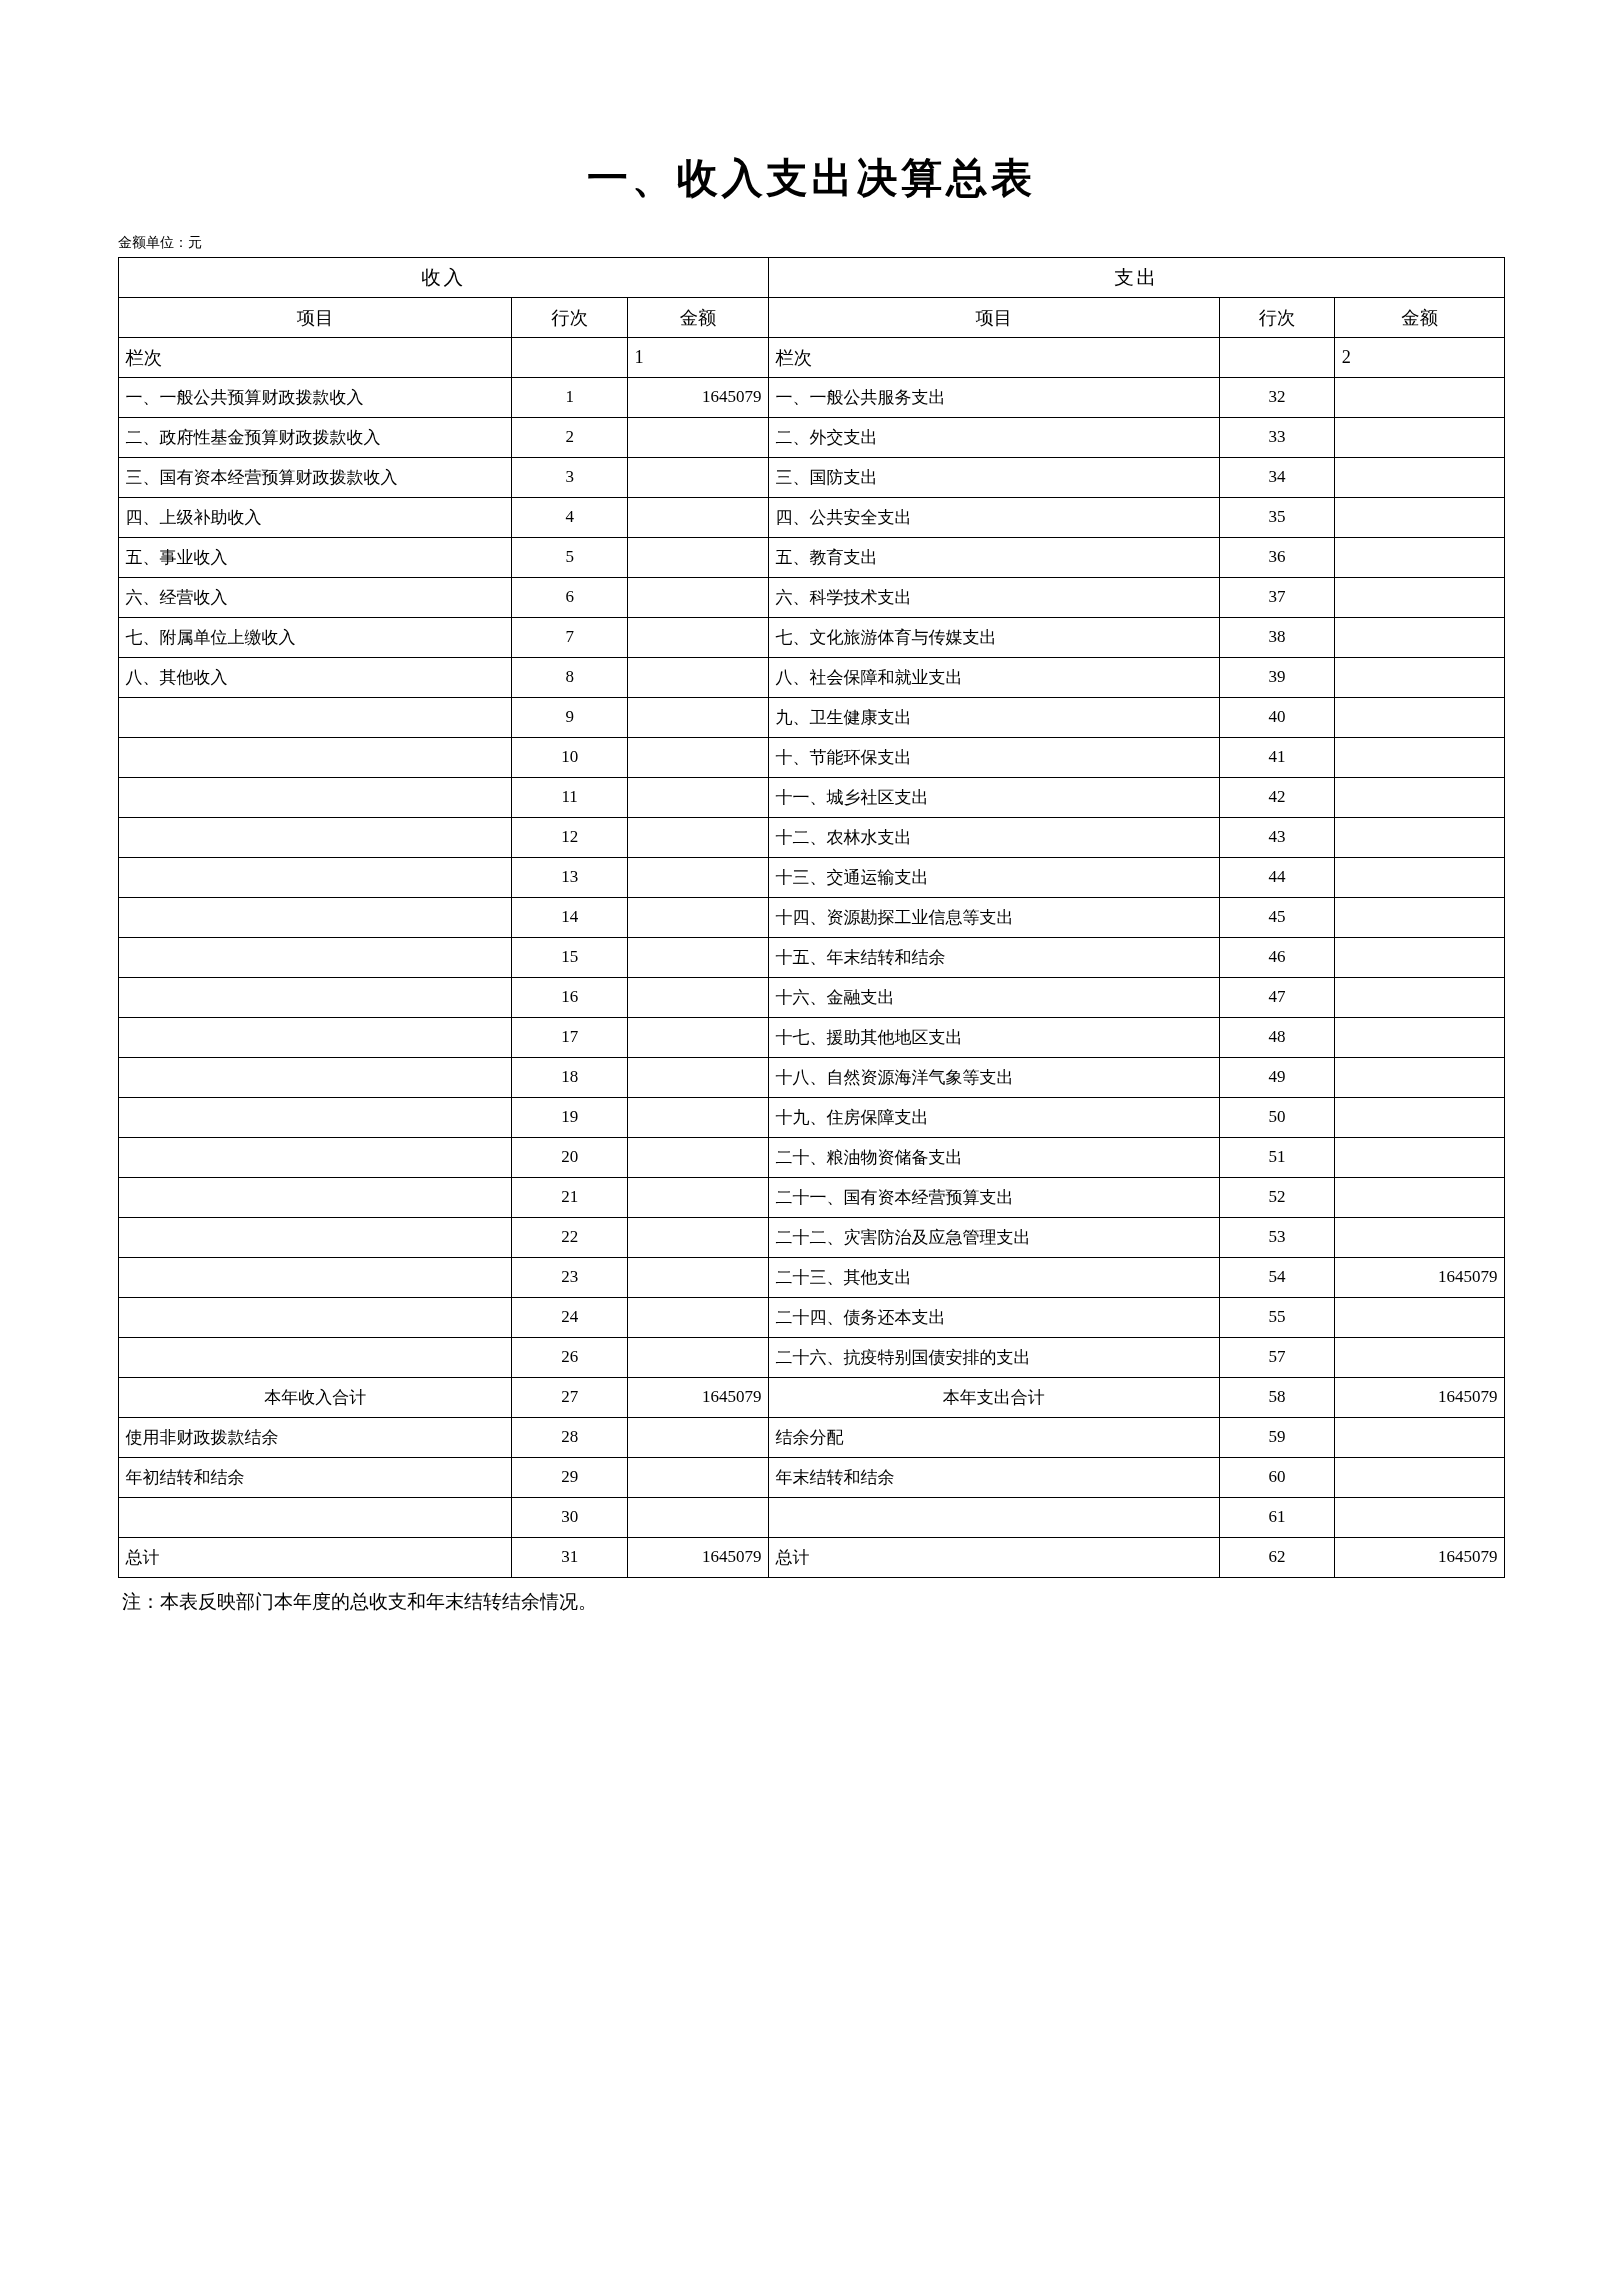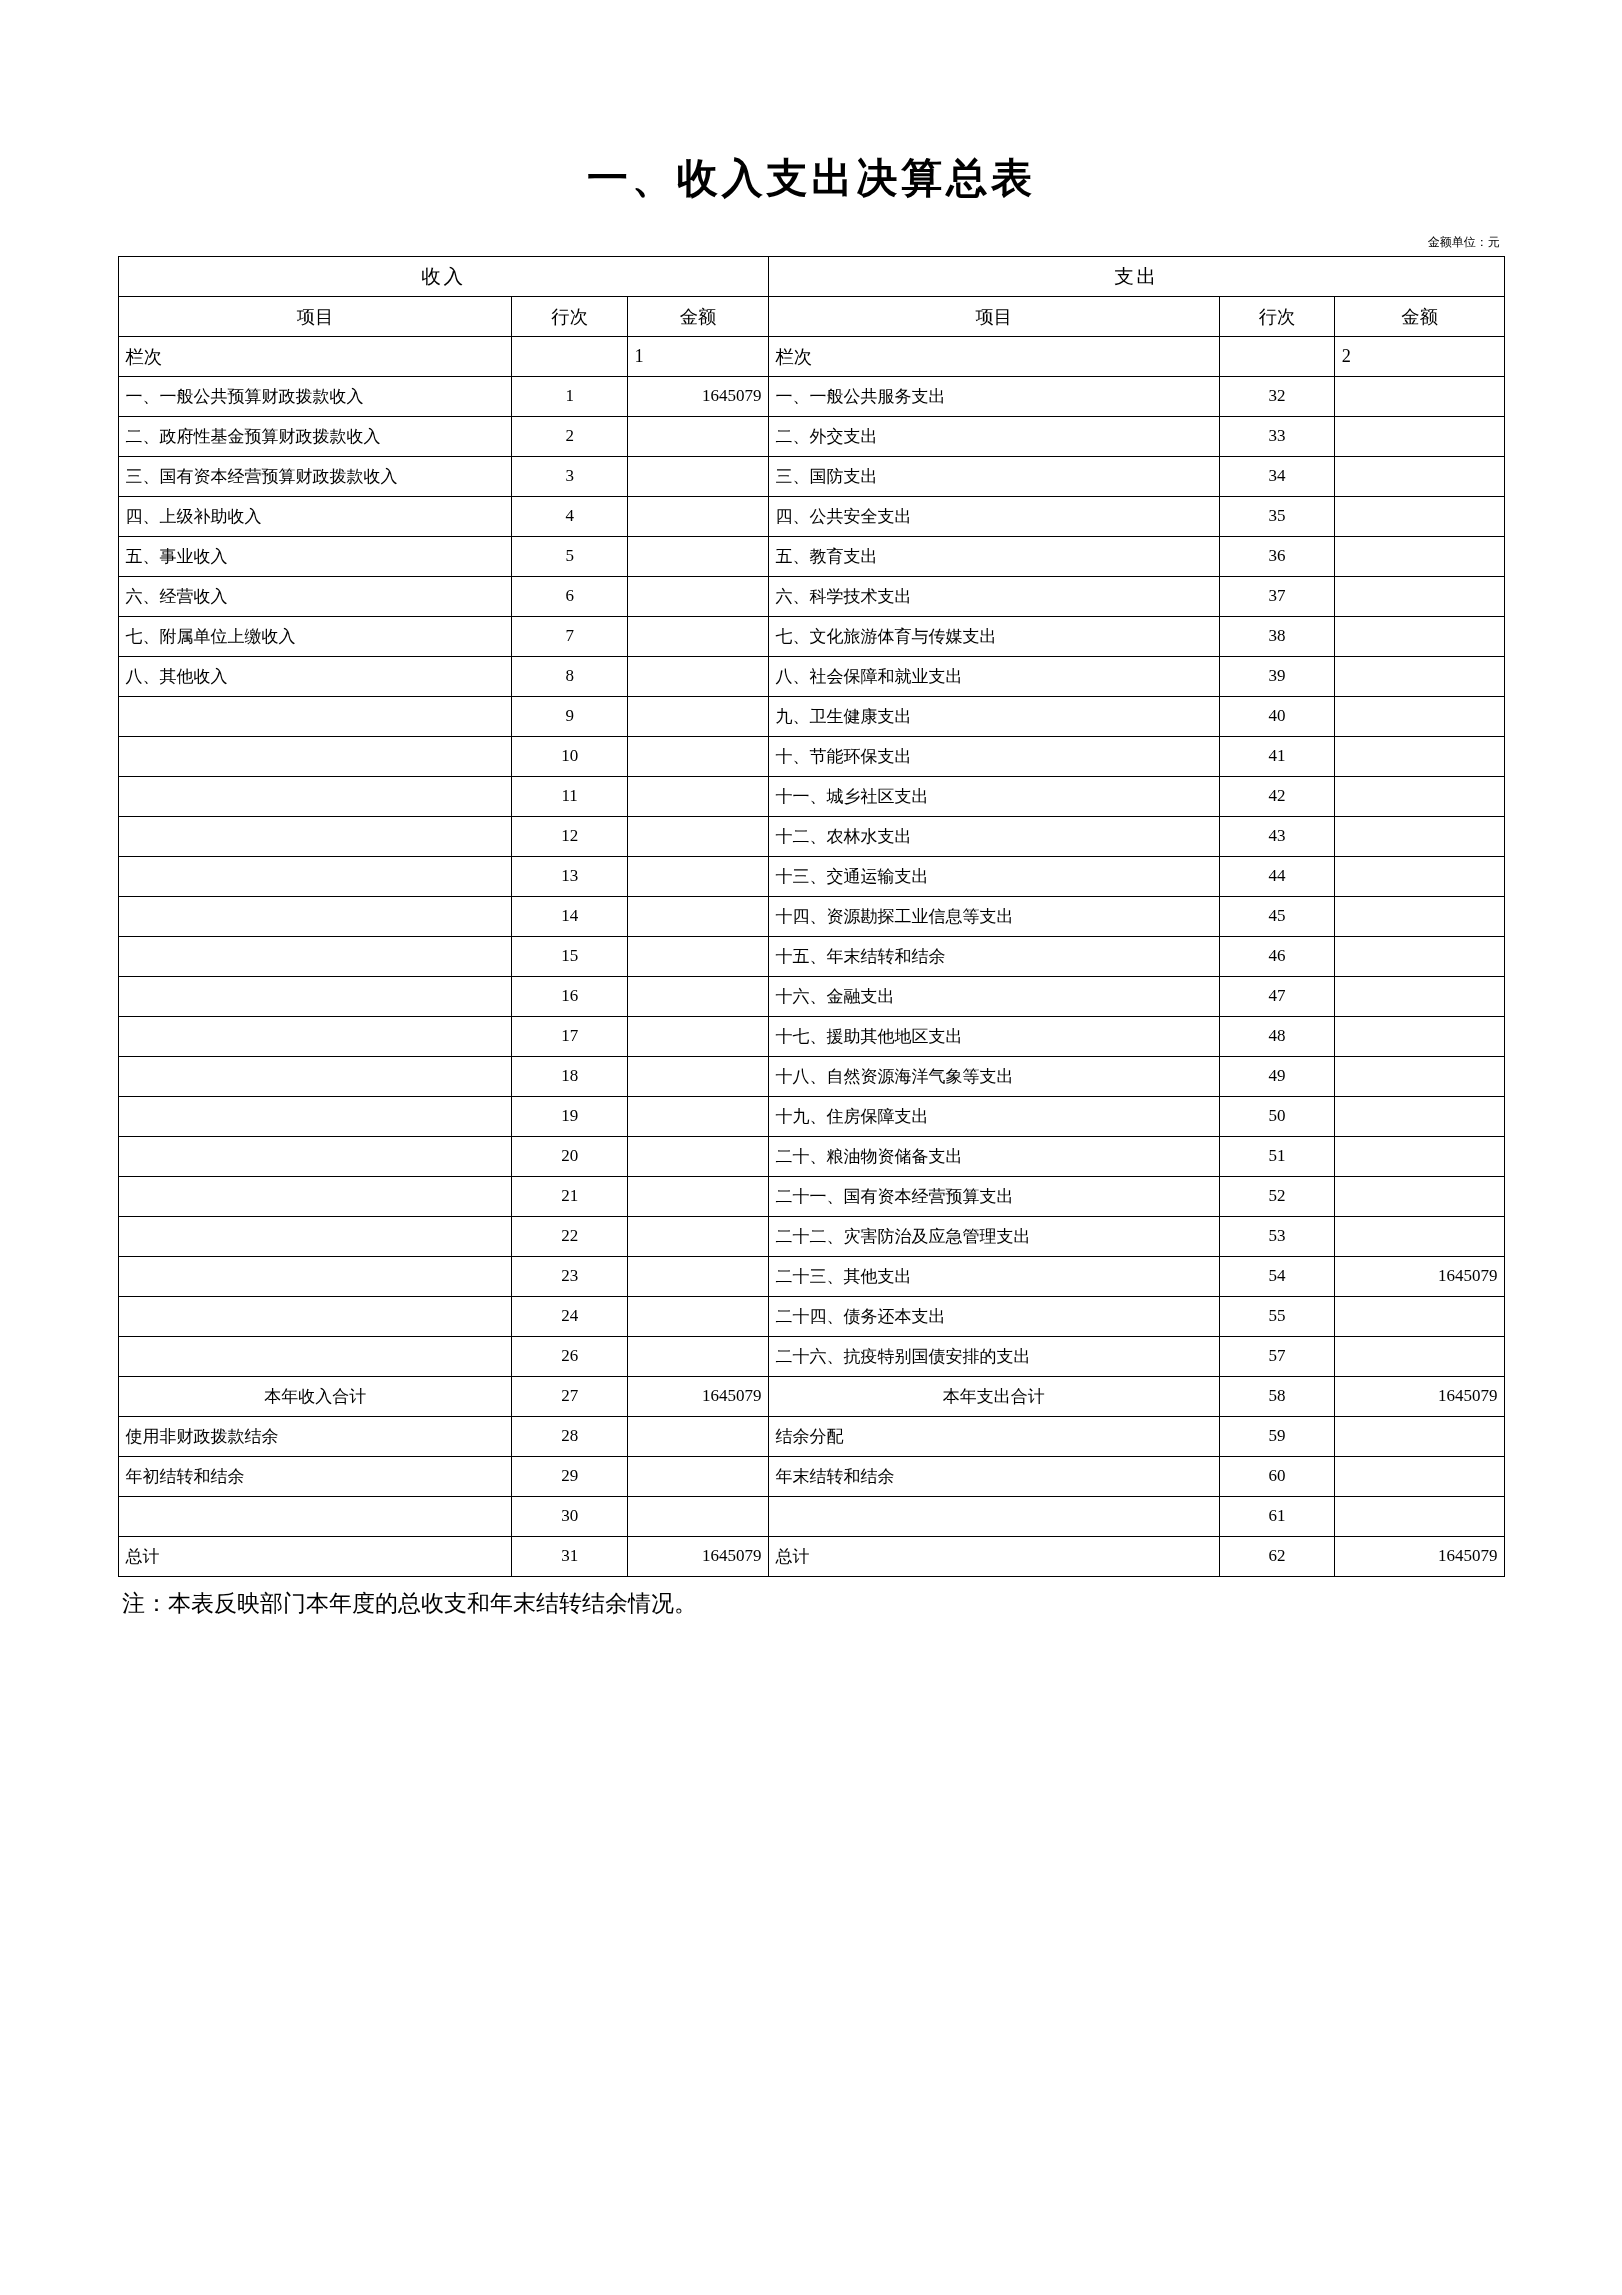--- a/index.html
+++ b/index.html
@@ -32,8 +32,8 @@
   .unit-line {
     width: 1387px;
     margin: 27.5px auto 5.2px auto;
-    text-align: right;
-    font-size: 12px;
+    text-align: left;
+    font-size: 14px;
     padding-right: 5.2px;
     box-sizing: border-box;
   }

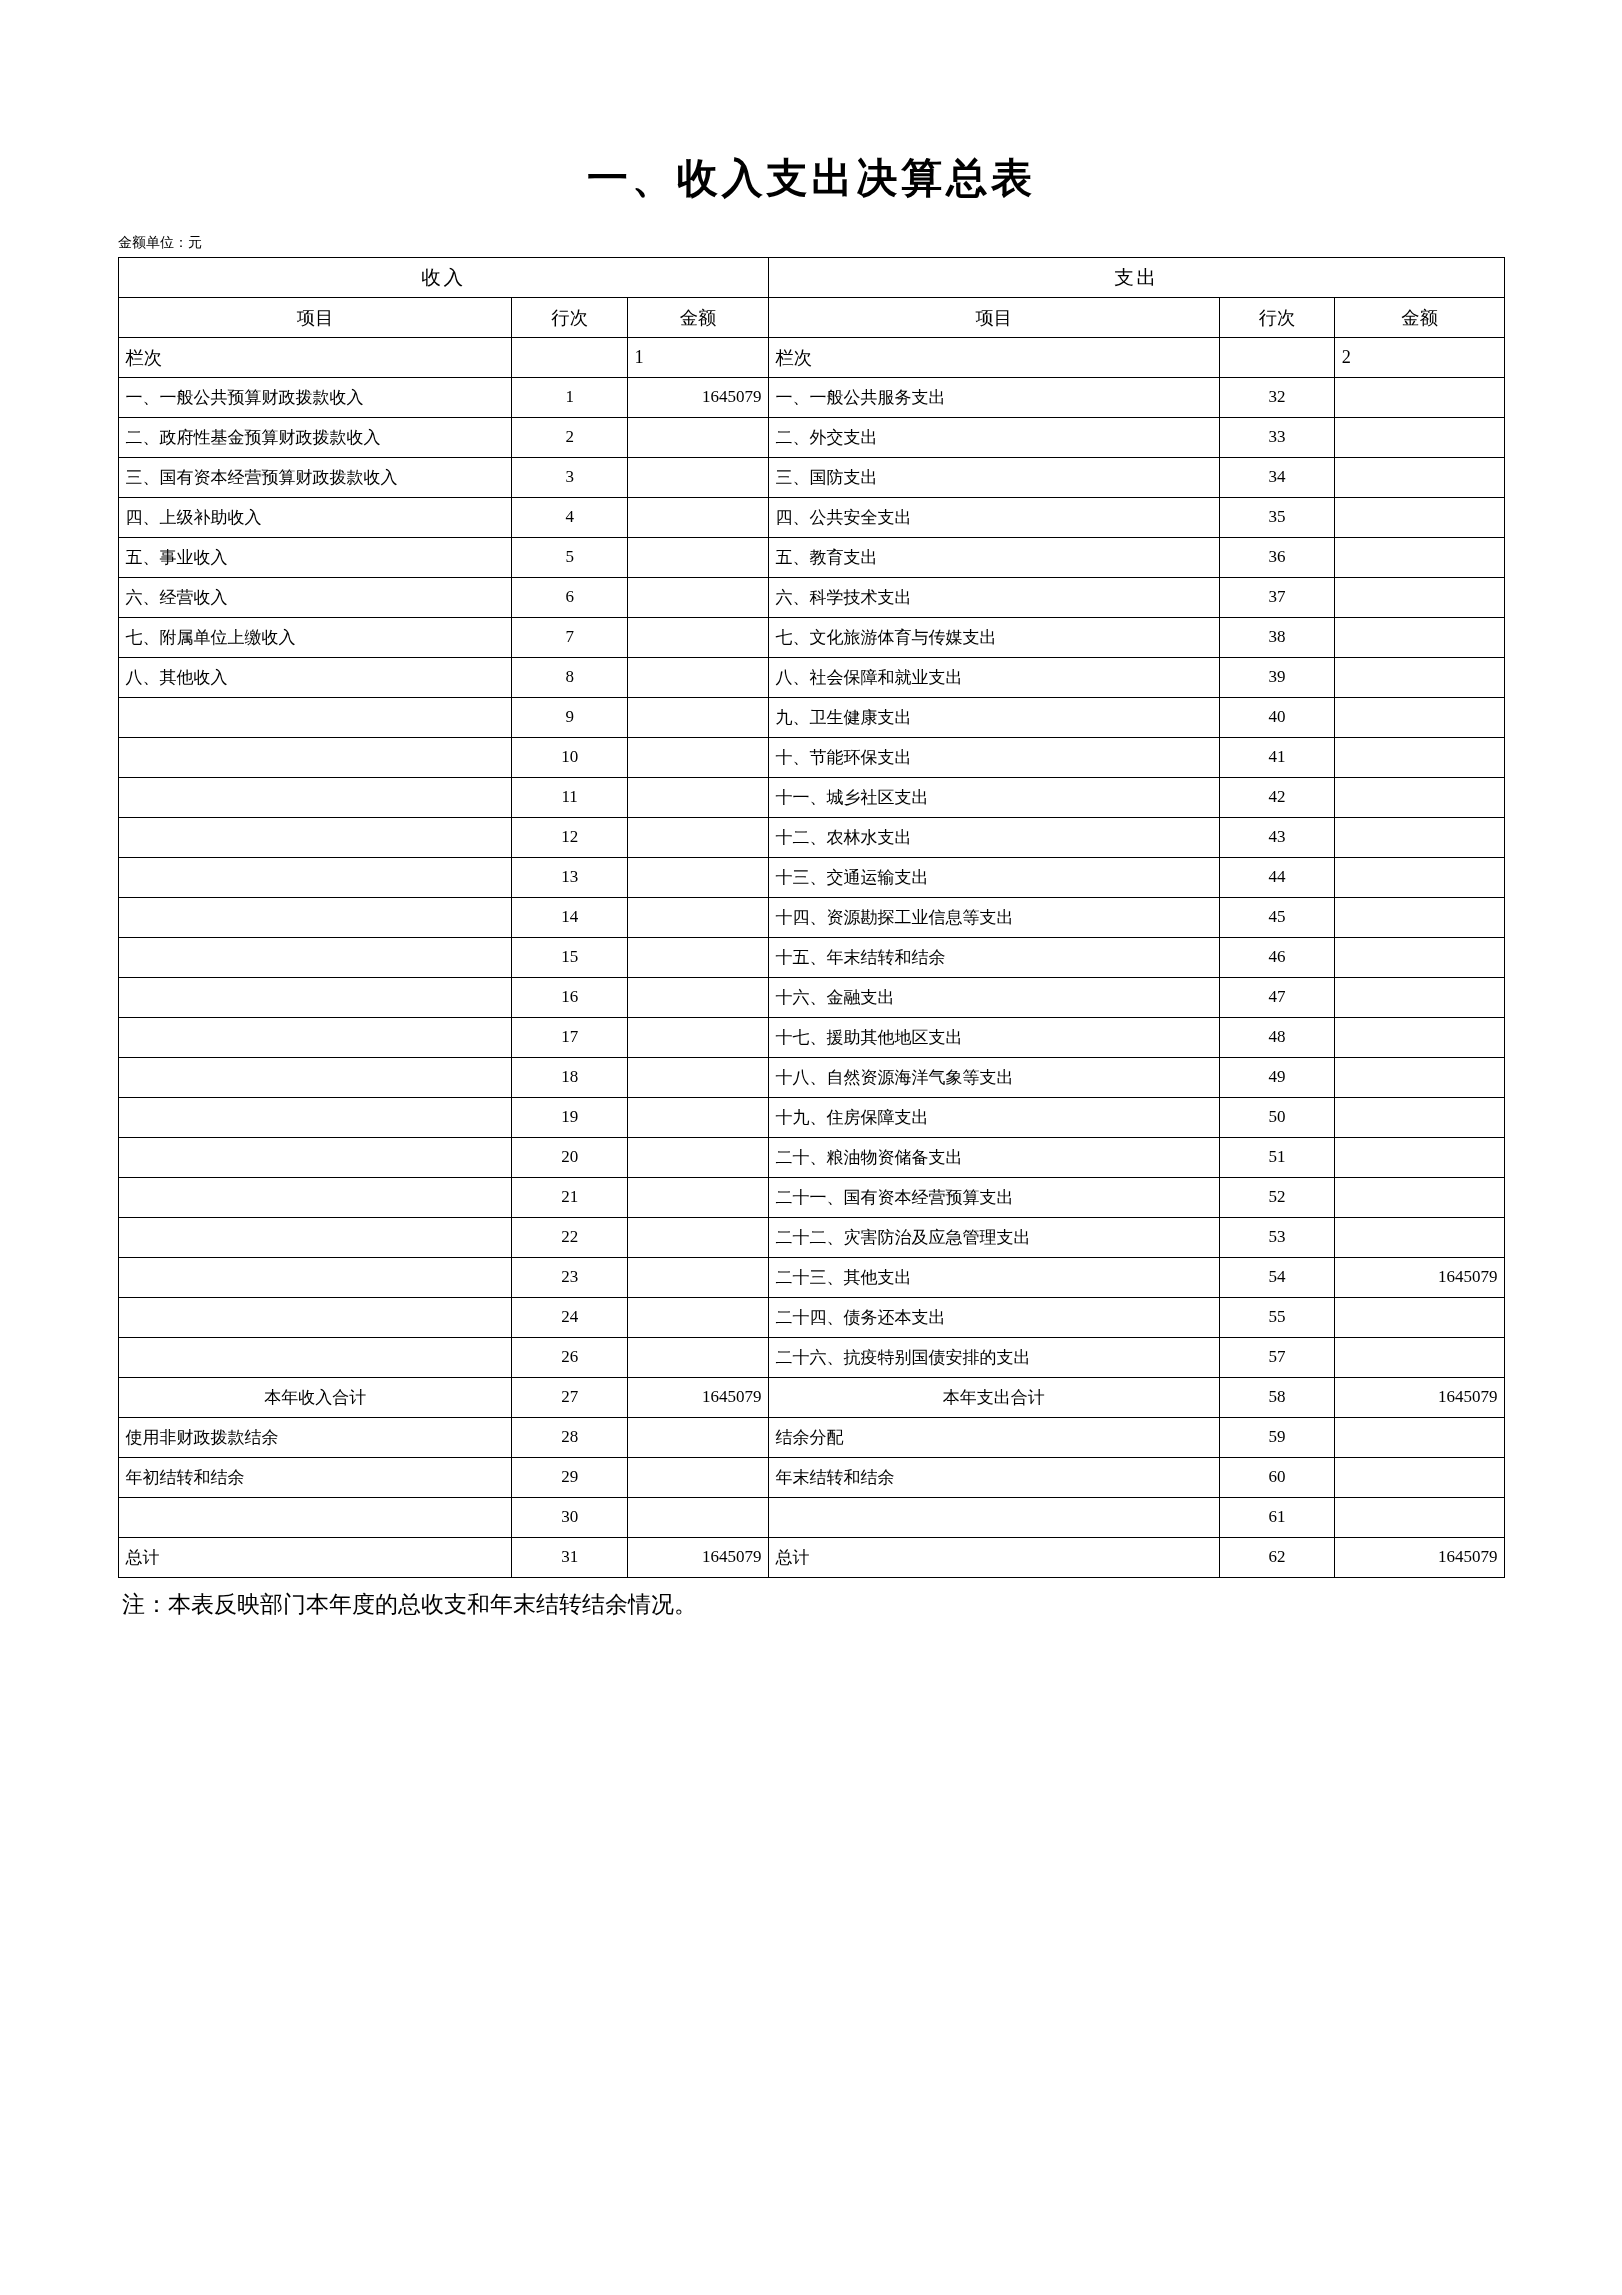--- a/index.html
+++ b/index.html
@@ -79,7 +79,7 @@
   .note {
     width: 1387px;
     margin: 11.8px auto 0 auto;
-    font-size: 23px;
+    font-size: 19px;
     padding-left: 3.9px;
     box-sizing: border-box;
   }

